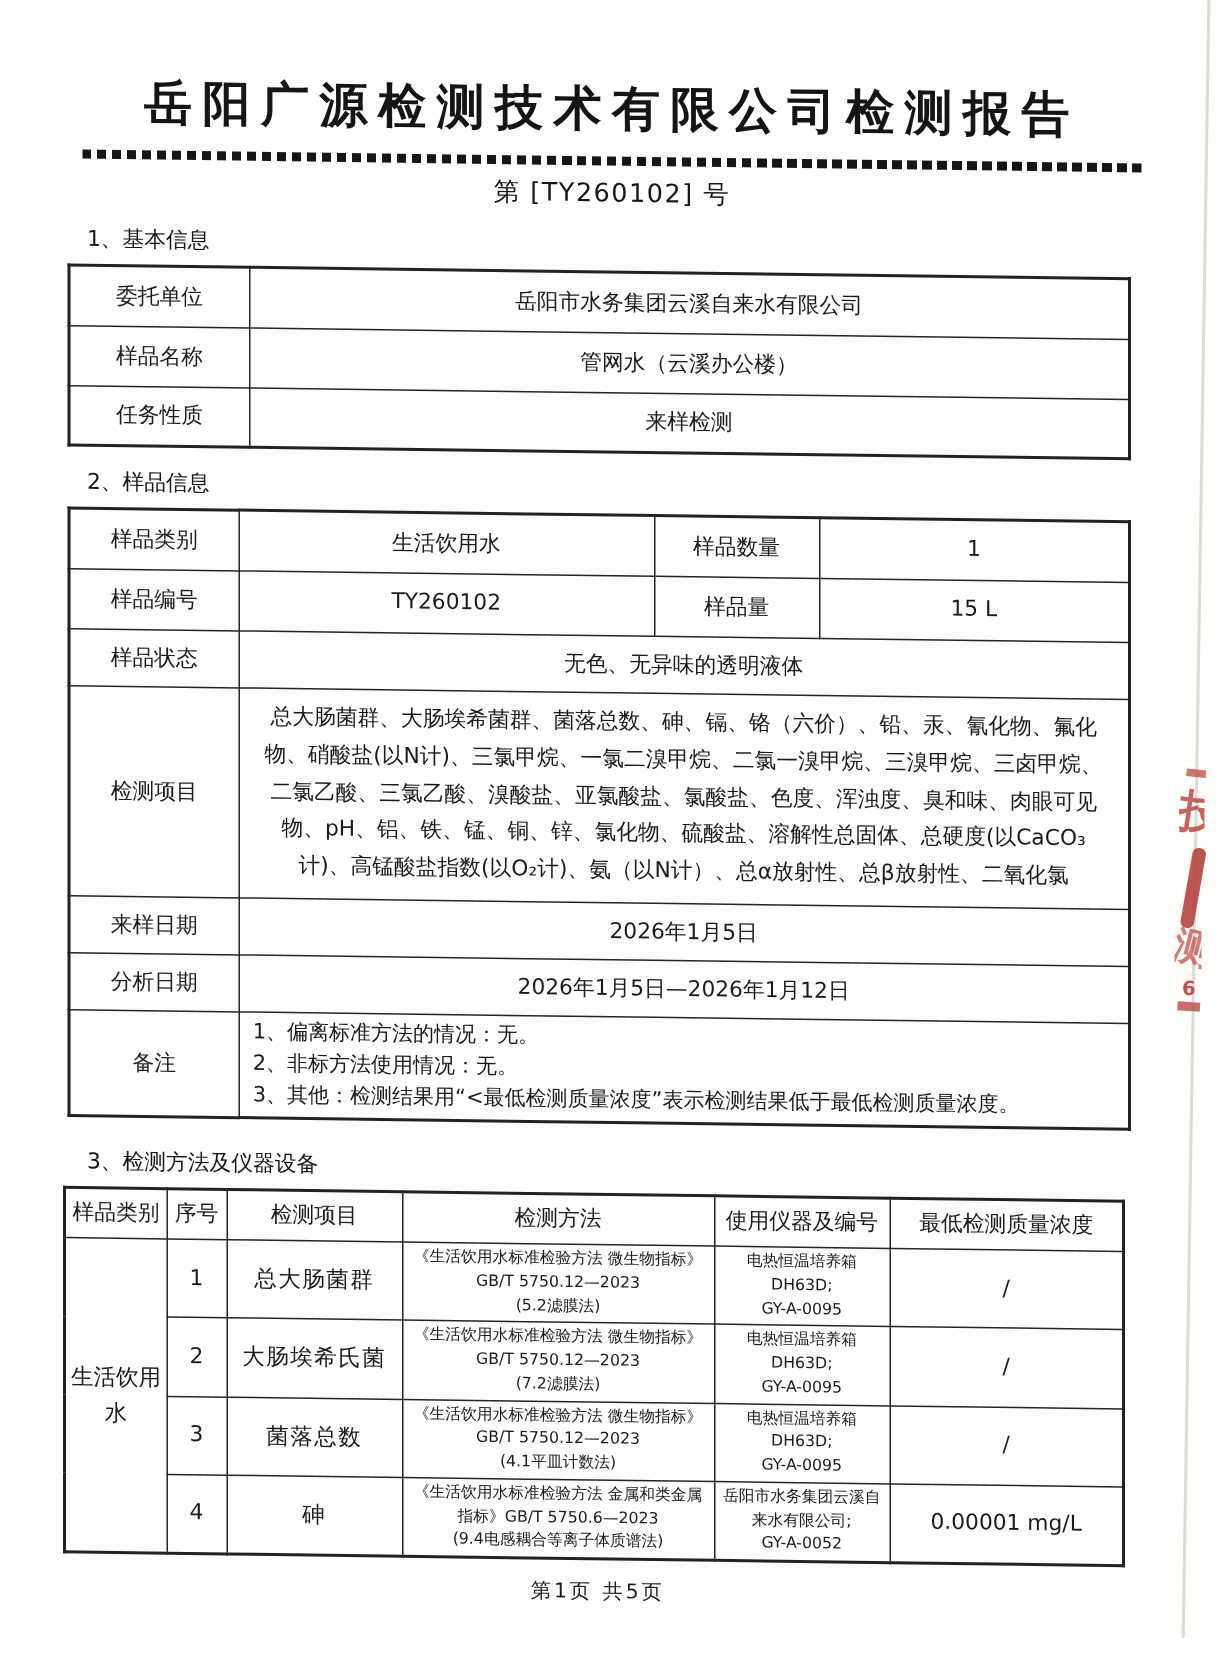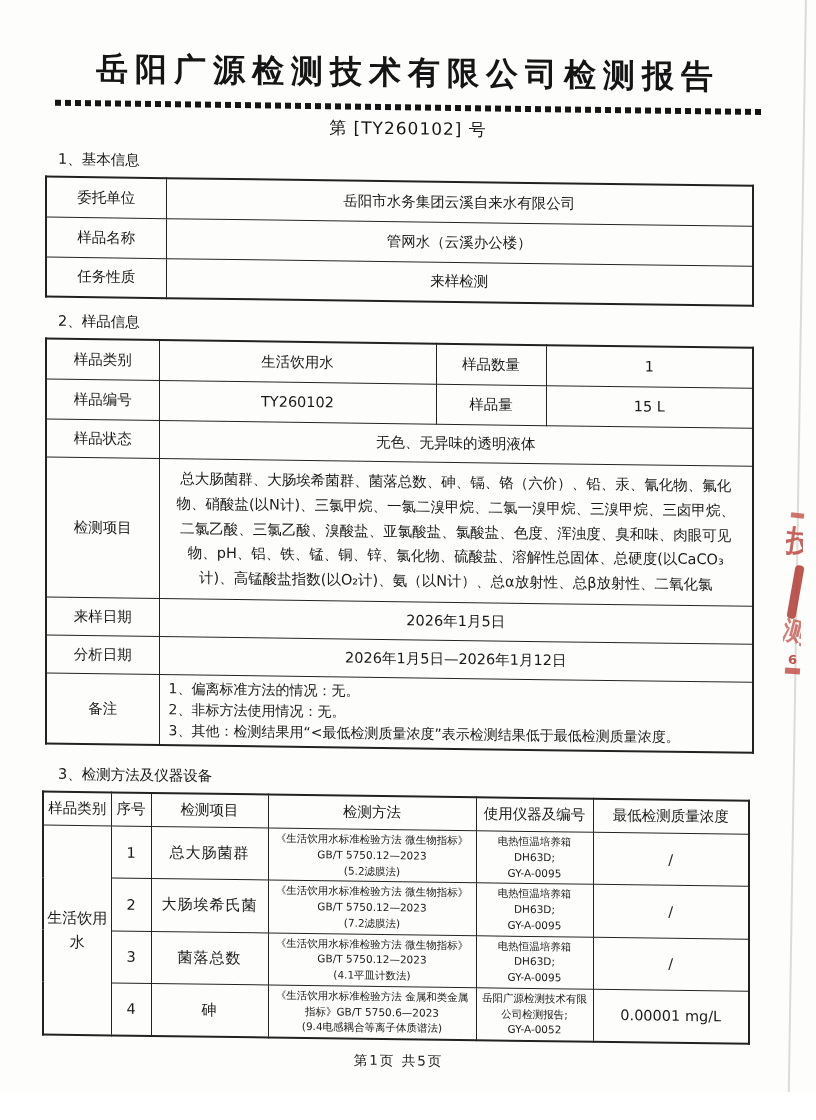--- a/index.html
+++ b/index.html
@@ -212,7 +212,7 @@
           <span class="line">(9.4电感耦合等离子体质谱法)</span>
         </td>
         <td class="small">
-          <span class="line">岳阳广源检测技术有限公司检测报告;</span>
+          <span class="line">岳阳市水务集团云溪自来水有限公司;</span>
           <span class="line">GY-A-0052</span>
         </td>
         <td class="lod">0.00001 mg/L</td>

